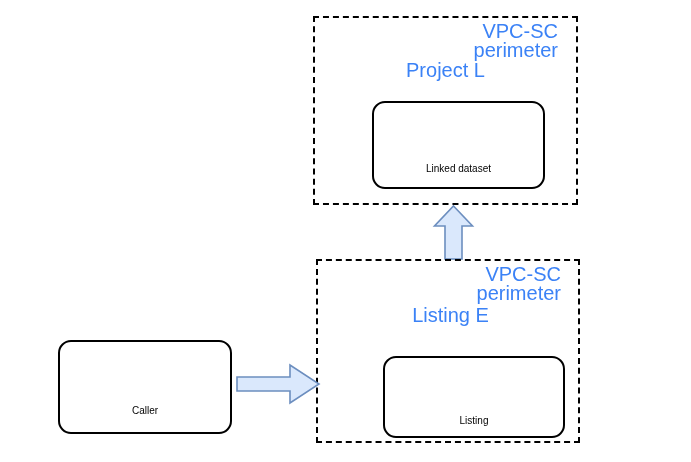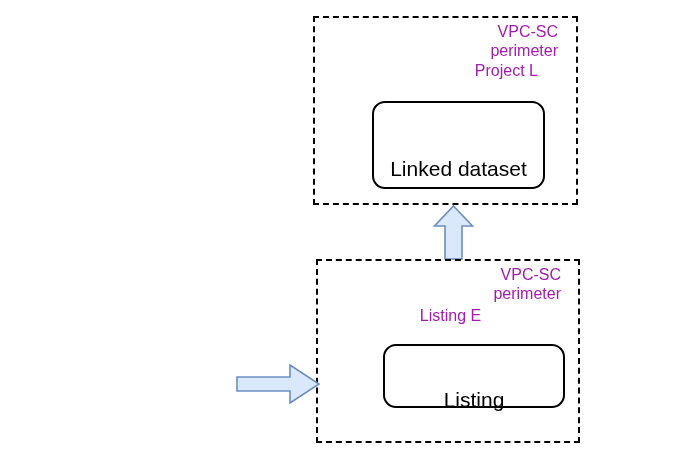--- a/index.html
+++ b/index.html
@@ -79,8 +79,8 @@
   
   .label {
     position: absolute;
-    font-size: 16px;
-    color: #a21caf;
+    font-size: 20px;
+    color: #3b82f6;
     line-height: 19px;
     white-space: pre-line;
   }

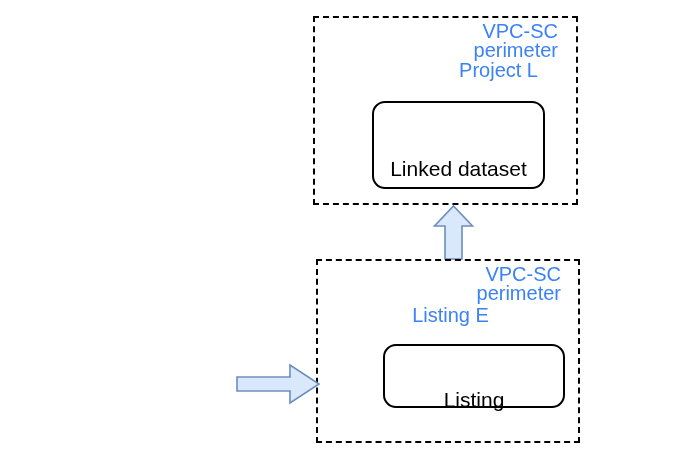--- a/index.html
+++ b/index.html
@@ -99,7 +99,6 @@
     left: 353px;
     top: 61px;
     width: 185px;
-    text-align: right;
   }
   #label-vpcsc-lower {
     left: 400px;

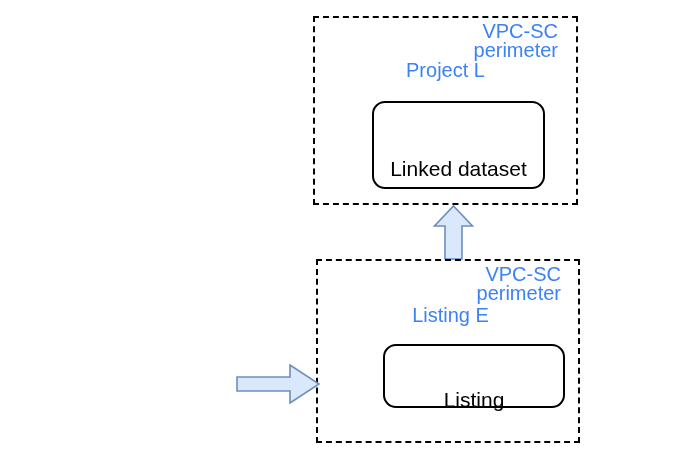--- a/index.html
+++ b/index.html
@@ -50,7 +50,7 @@
     justify-content: center;
   }
   .node-label {
-    font-size: 21px;
+    font-size: 10px;
     color: #000000;
     line-height: 1.2;
     text-align: center;

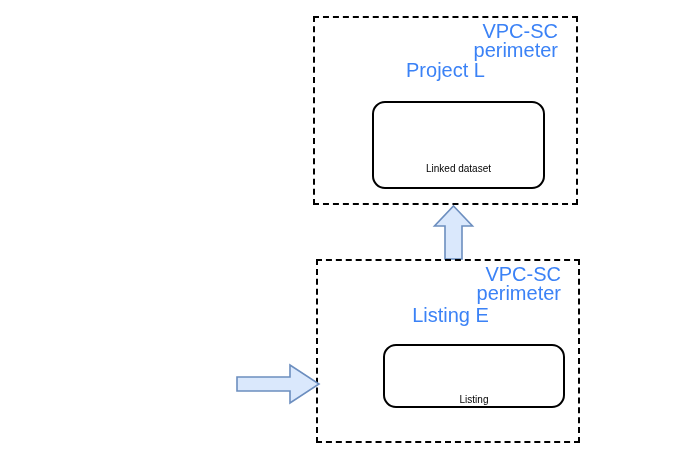--- a/index.html
+++ b/index.html
@@ -173,6 +173,9 @@
   </div>
 
 
+  <div class="node" id="node-caller">
+    <span class="node-label">Caller</span>
+  </div>
 
   <div class="arrow" id="arrow-right">
     <svg viewBox="0 0 84 40" preserveAspectRatio="none">

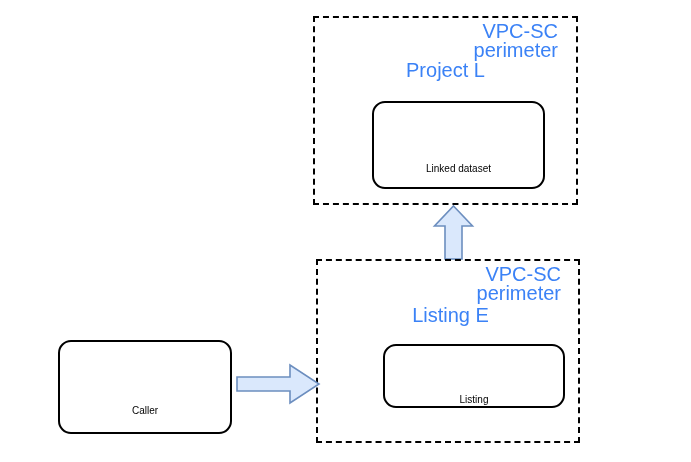--- a/index.html
+++ b/index.html
@@ -65,9 +65,9 @@
   }
   #node-listing {
     left: 383px;
-    top: 344px;
+    top: 356px;
     width: 182px;
-    height: 64px;
+    height: 82px;
   }
   #node-caller {
     left: 58px;

